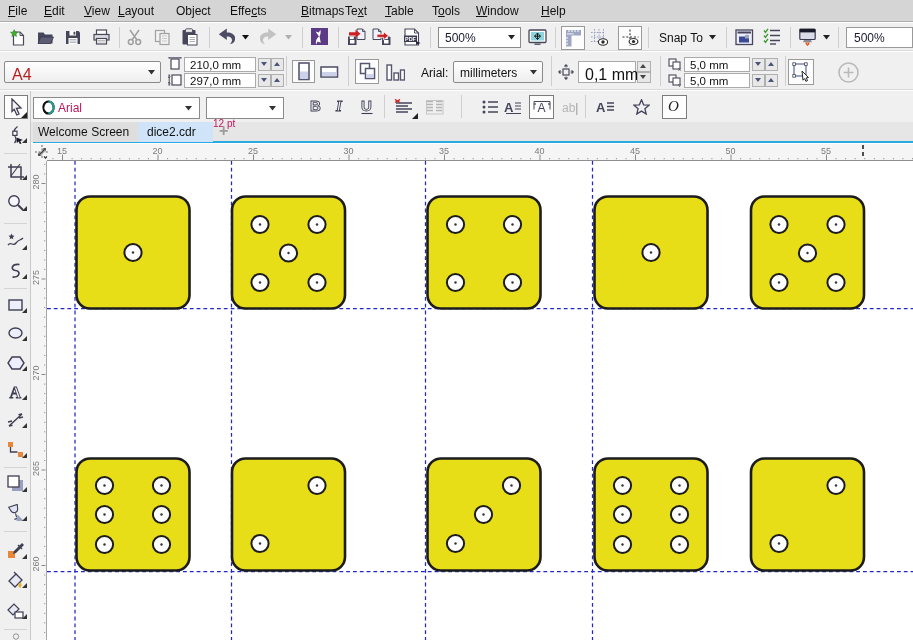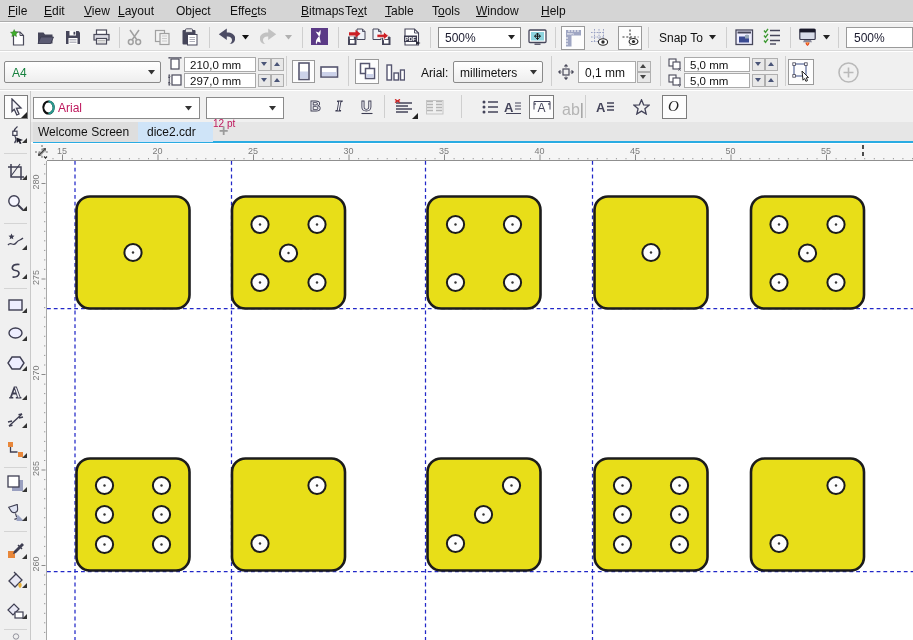--- a/index.html
+++ b/index.html
@@ -176,7 +176,7 @@
 <div class="inp" style="left:846px;top:27px;width:67px;height:21px;border-color:#9a9a9a"></div>
 <span class="a" style="left:854px;top:31px;font-size:12px;color:#1a1a2e">500%</span>
 <div class="combo" style="left:4px;top:61px;width:157px;height:22px"></div>
-<span class="a" style="left:12px;top:66px;font-size:12px;color:#15803d">A4</span>
+<span class="a" style="left:12px;top:66px;font-size:16px;color:#b91c1c">A4</span>
 <svg class="a" style="left:148px;top:70px" width="8" height="6" viewBox="0 0 8 6">
     <path d="M0 0 h7 l-3.5 4.5 z" fill="#333"></path>
   </svg>

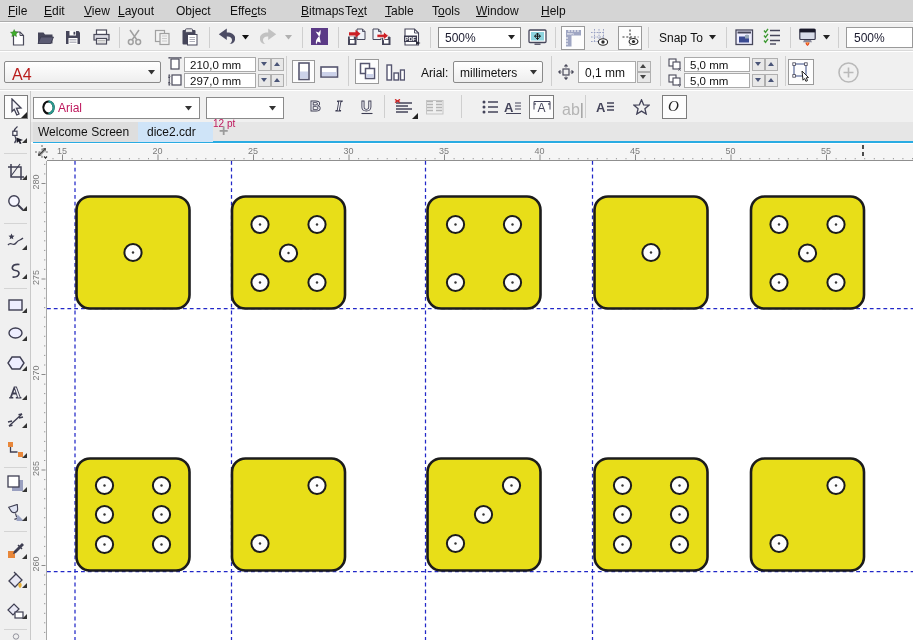--- a/index.html
+++ b/index.html
@@ -242,7 +242,7 @@
     <path d="M8 0.5 v3 M8 12.5 v3 M0.5 8 h3 M12.5 8 h3 M8 0.5 l-1.6 2 M8 0.5 l1.6 2 M8 15.5 l-1.6 -2 M8 15.5 l1.6 -2 M0.5 8 l2 -1.6 M0.5 8 l2 1.6 M15.5 8 l-2 -1.6 M15.5 8 l-2 1.6" stroke="#4a4a5a" stroke-width="1.1" fill="none"></path>
   </svg>
 <div class="inp" style="left:578px;top:61px;width:58px;height:22px"></div>
-<span class="a" style="left:585px;top:66px;font-size:12px;color:#111">0,1 mm</span>
+<span class="a" style="left:585px;top:66px;font-size:16px;color:#111">0,1 mm</span>
 <div class="a" style="left:637px;top:61px;width:14px;height:11px;background:#e8e8e8;border:1px solid #b0b0b0"></div>
 <svg class="a" style="left:640px;top:64px" width="7" height="5" viewBox="0 0 7 5">
     <path d="M0 4 h6 l-3 -4z" fill="#444"></path>

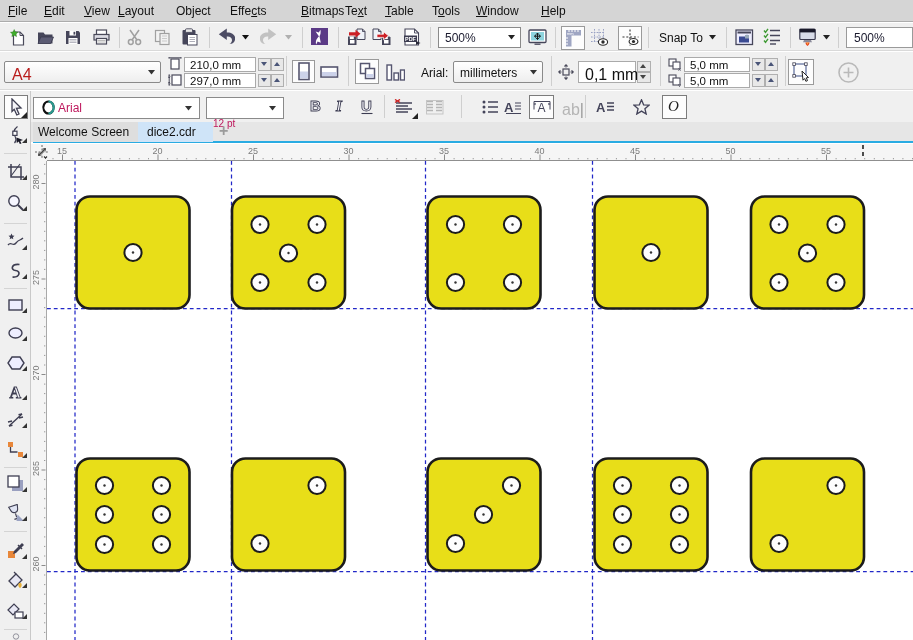--- a/index.html
+++ b/index.html
@@ -355,7 +355,7 @@
     <path d="M1 10.5 v-8 h16 v8" fill="none" stroke="#44445a" stroke-width="1"></path>
     <path d="M0.5 5 l2.2-1.2 -0.2 2.5z M17.5 5 l-2.2-1.2 0.2 2.5z" fill="#44445a"></path>
   </svg>
-<span class="a" style="left:562px;top:101px;font-size:16px;color:#b5b5b5">ab<span style="color:#999">|</span></span>
+<span class="a" style="left:562px;top:101px;font-size:12px;color:#b5b5b5">ab<span style="color:#999">|</span></span>
 <div class="sep" style="left:585px;top:95px;height:23px"></div>
 <svg class="a" style="left:596px;top:100px" width="19" height="14" viewBox="0 0 19 14">
     <text x="0" y="12" font-size="13" font-weight="bold" fill="#44445a" font-family="Liberation Sans">A</text>

